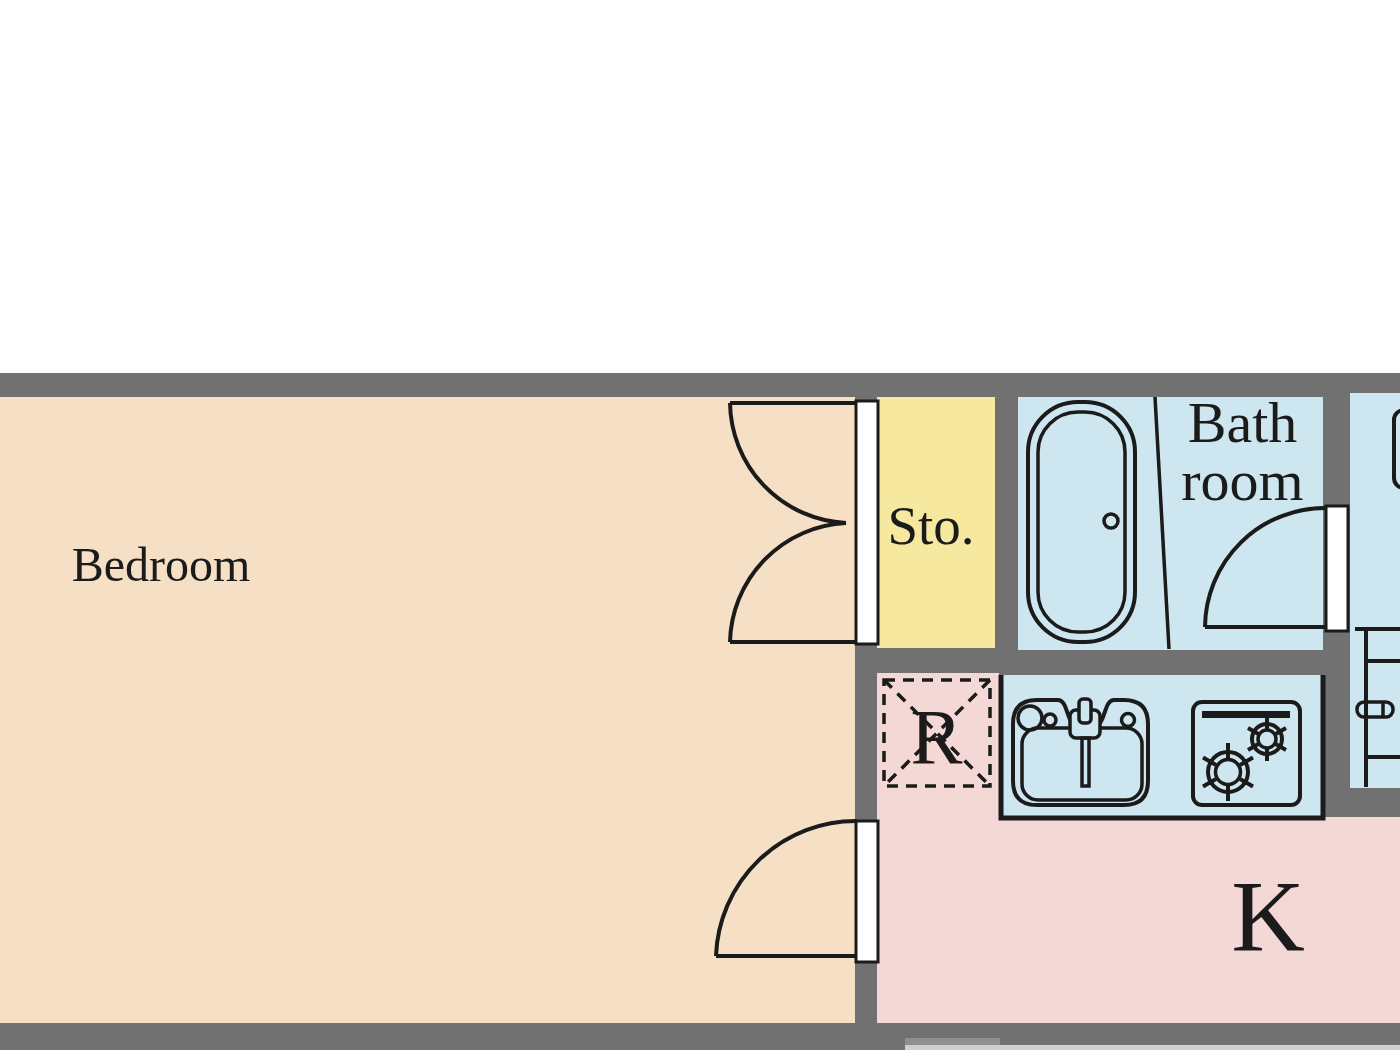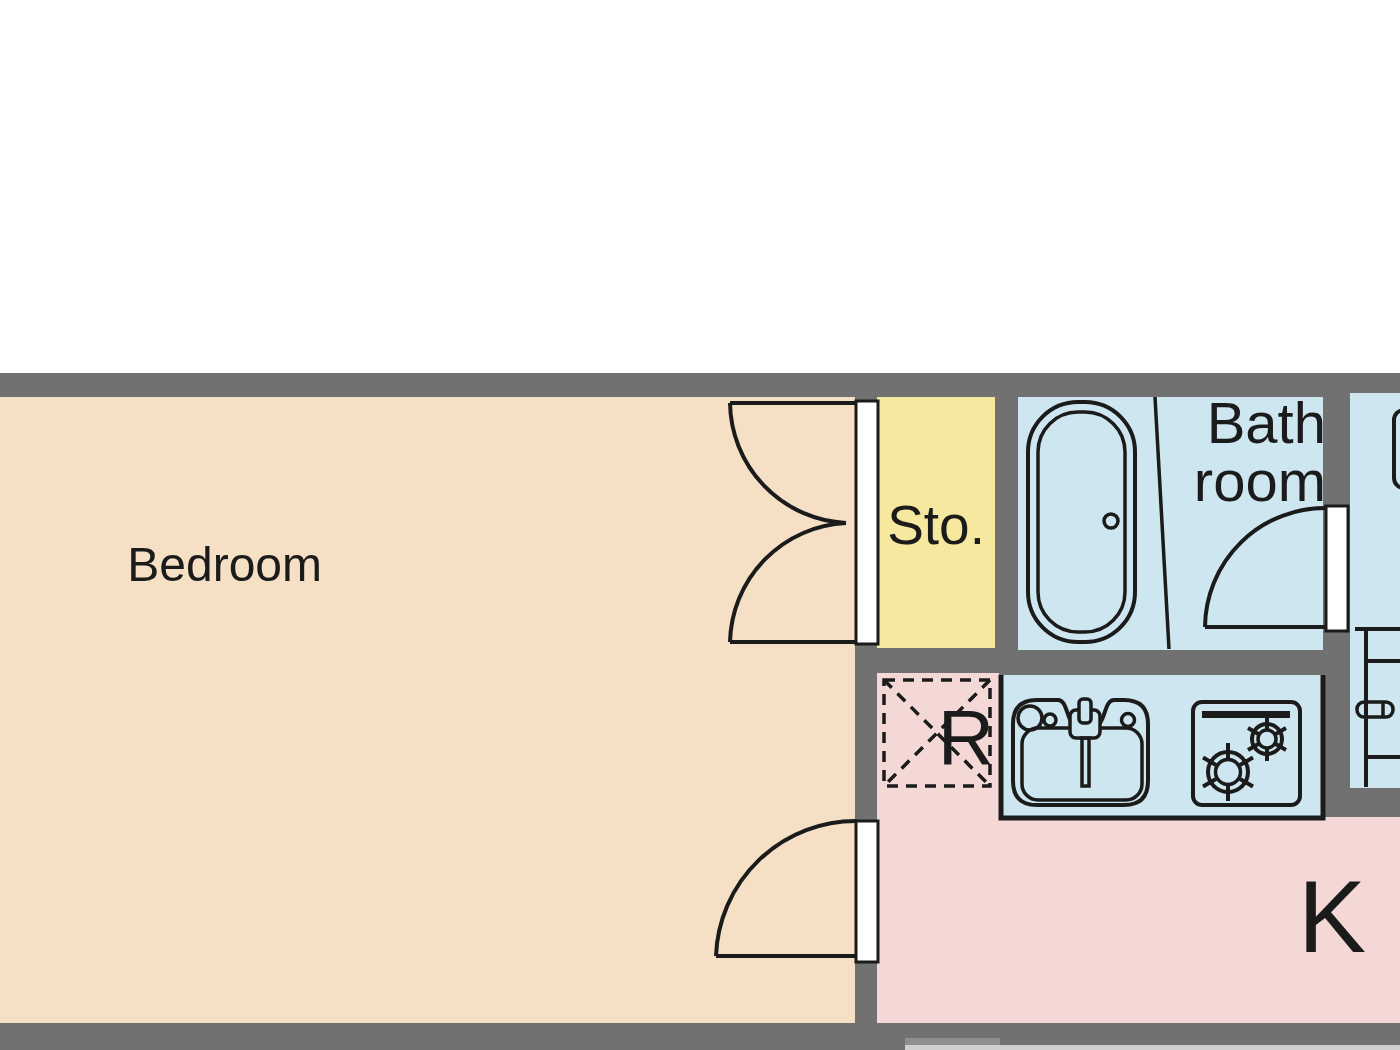--- a/index.html
+++ b/index.html
@@ -19,7 +19,7 @@
   .opening-a{left:905px;top:1038px;width:95px;height:12px;background:#8f8f8f;}
   .opening-b{left:905px;top:1045px;width:495px;height:5px;background:#cfcfcf;}
   .overlay{left:0;top:0;width:1400px;height:1050px;pointer-events:none;}
-  .label{position:absolute;color:var(--line);text-align:right;line-height:1;white-space:pre-line;}
+  .label{position:absolute;color:var(--line);text-align:center;line-height:1;white-space:pre-line;font-family:Liberation Serif, serif;}
   .lb-bedroom{left:0;top:541px;width:322px;font-size:48px;}
   .lb-area{left:0;top:632px;width:322px;font-size:75px;}
   .lb-sto{left:877px;top:498px;width:108px;font-size:55px;}

